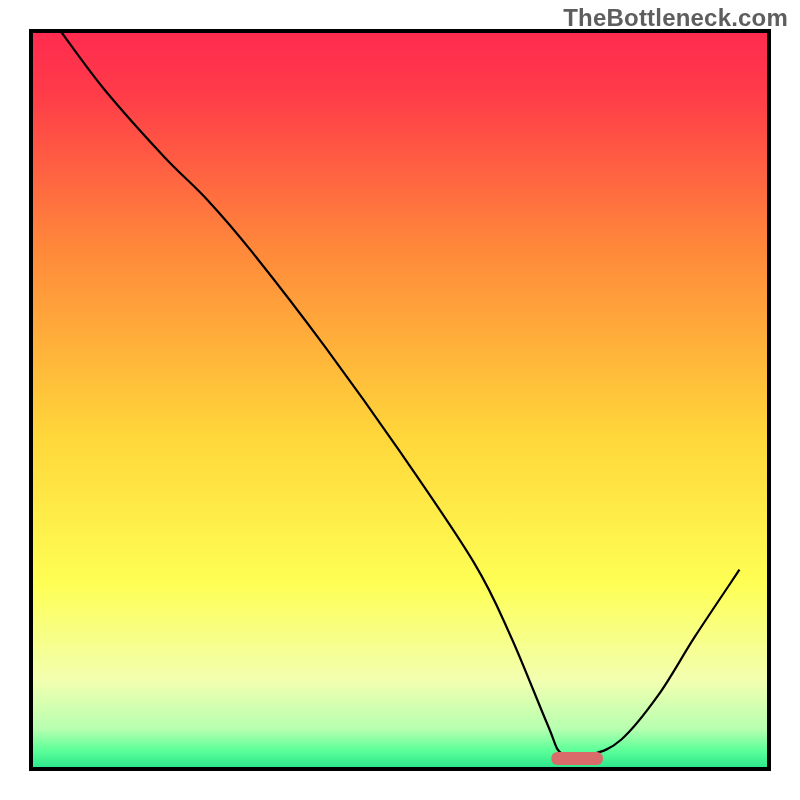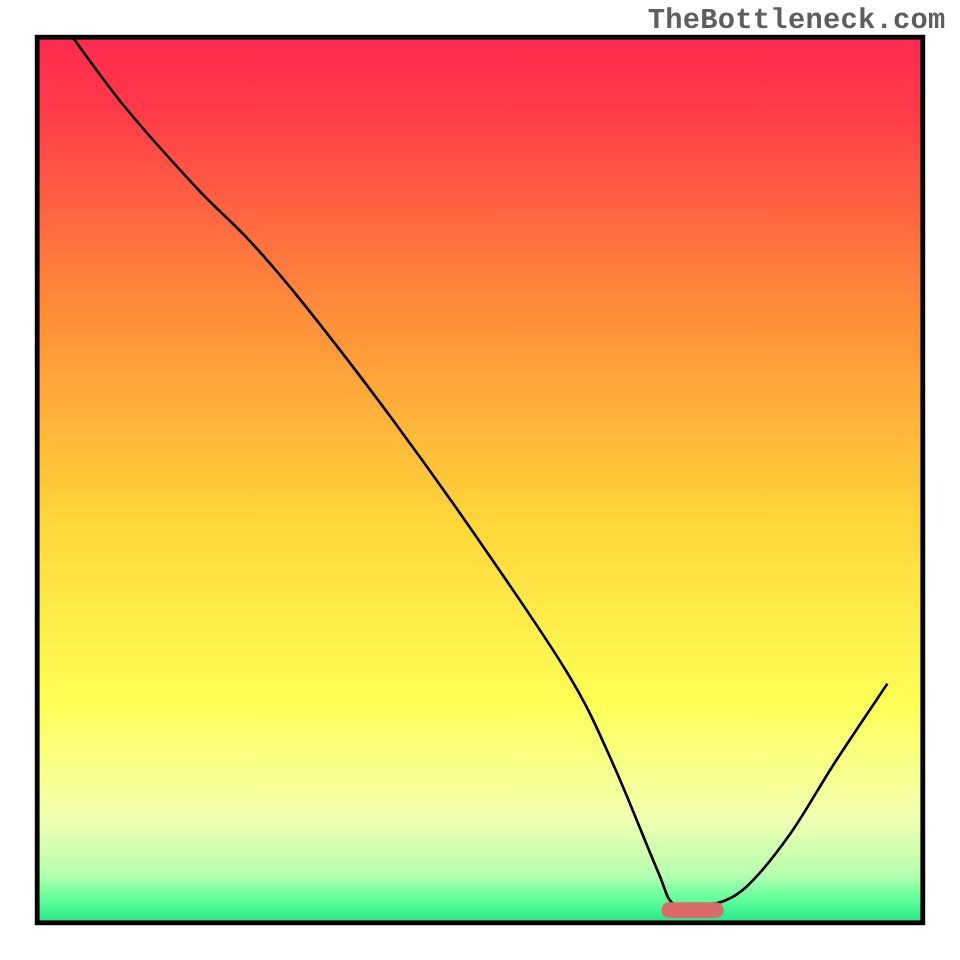--- a/index.html
+++ b/index.html
@@ -23,7 +23,6 @@
     font-weight: 600;
     color: #5e5e5e;
     letter-spacing: 0.2px;
-    font-family: Liberation Mono, monospace;
   }
   svg {
     display: block;

